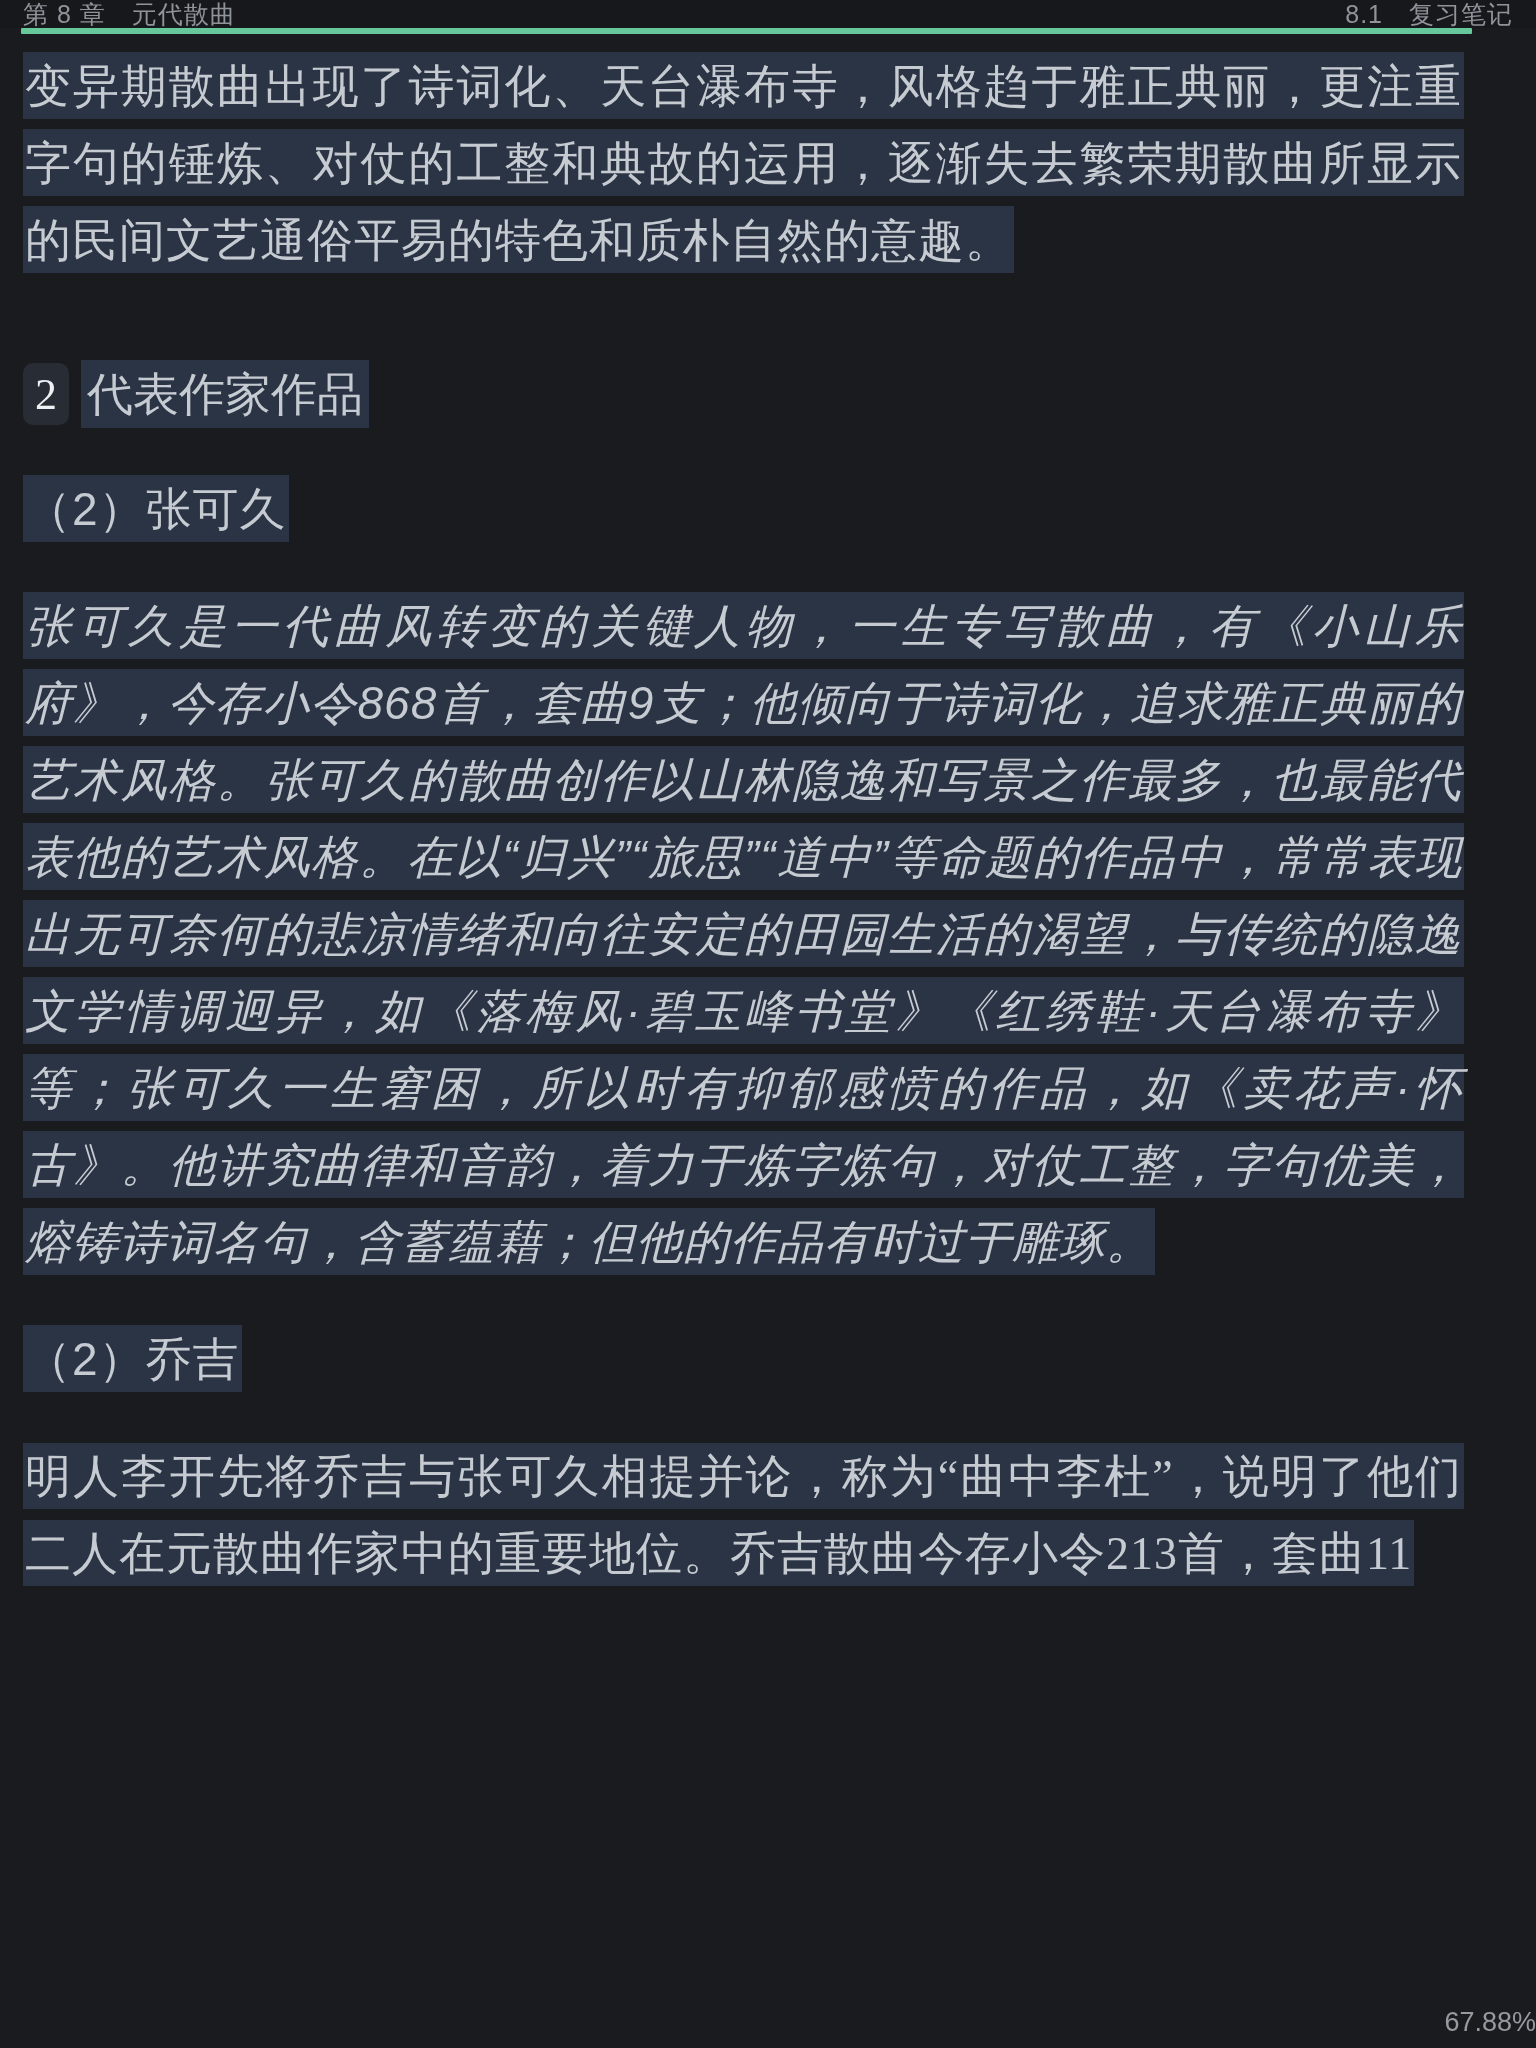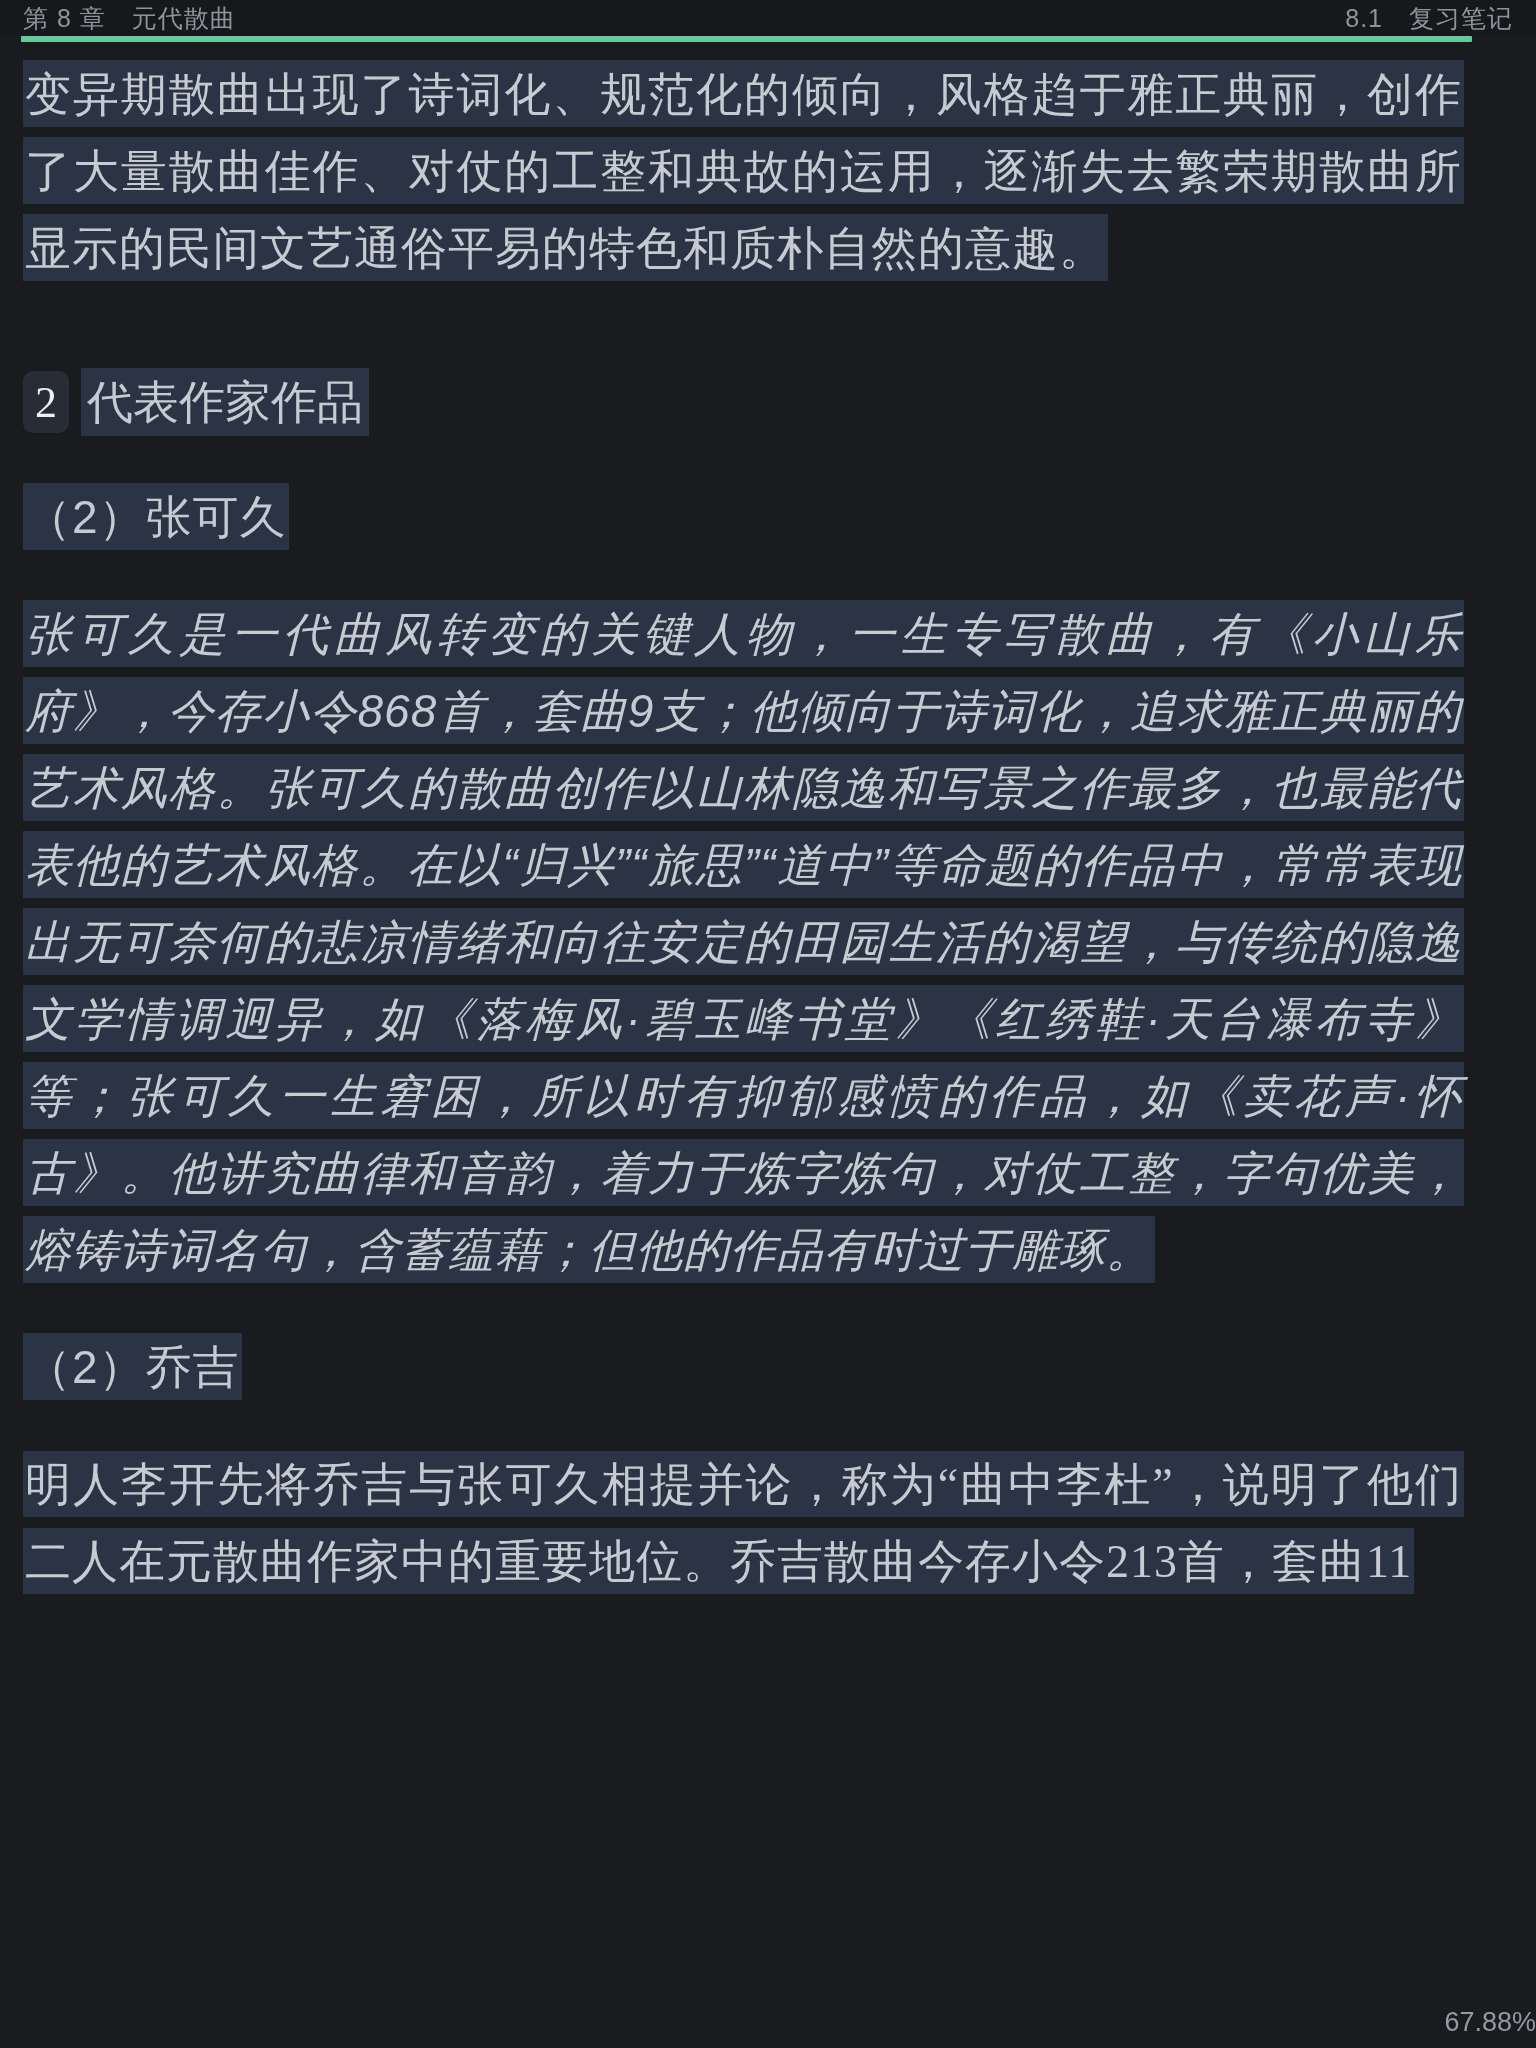--- a/index.html
+++ b/index.html
@@ -12,7 +12,7 @@
   }
   
   .topbar{
-    height:36px;
+    height:28px;
     background:#17181c;
     display:flex;
     align-items:center;

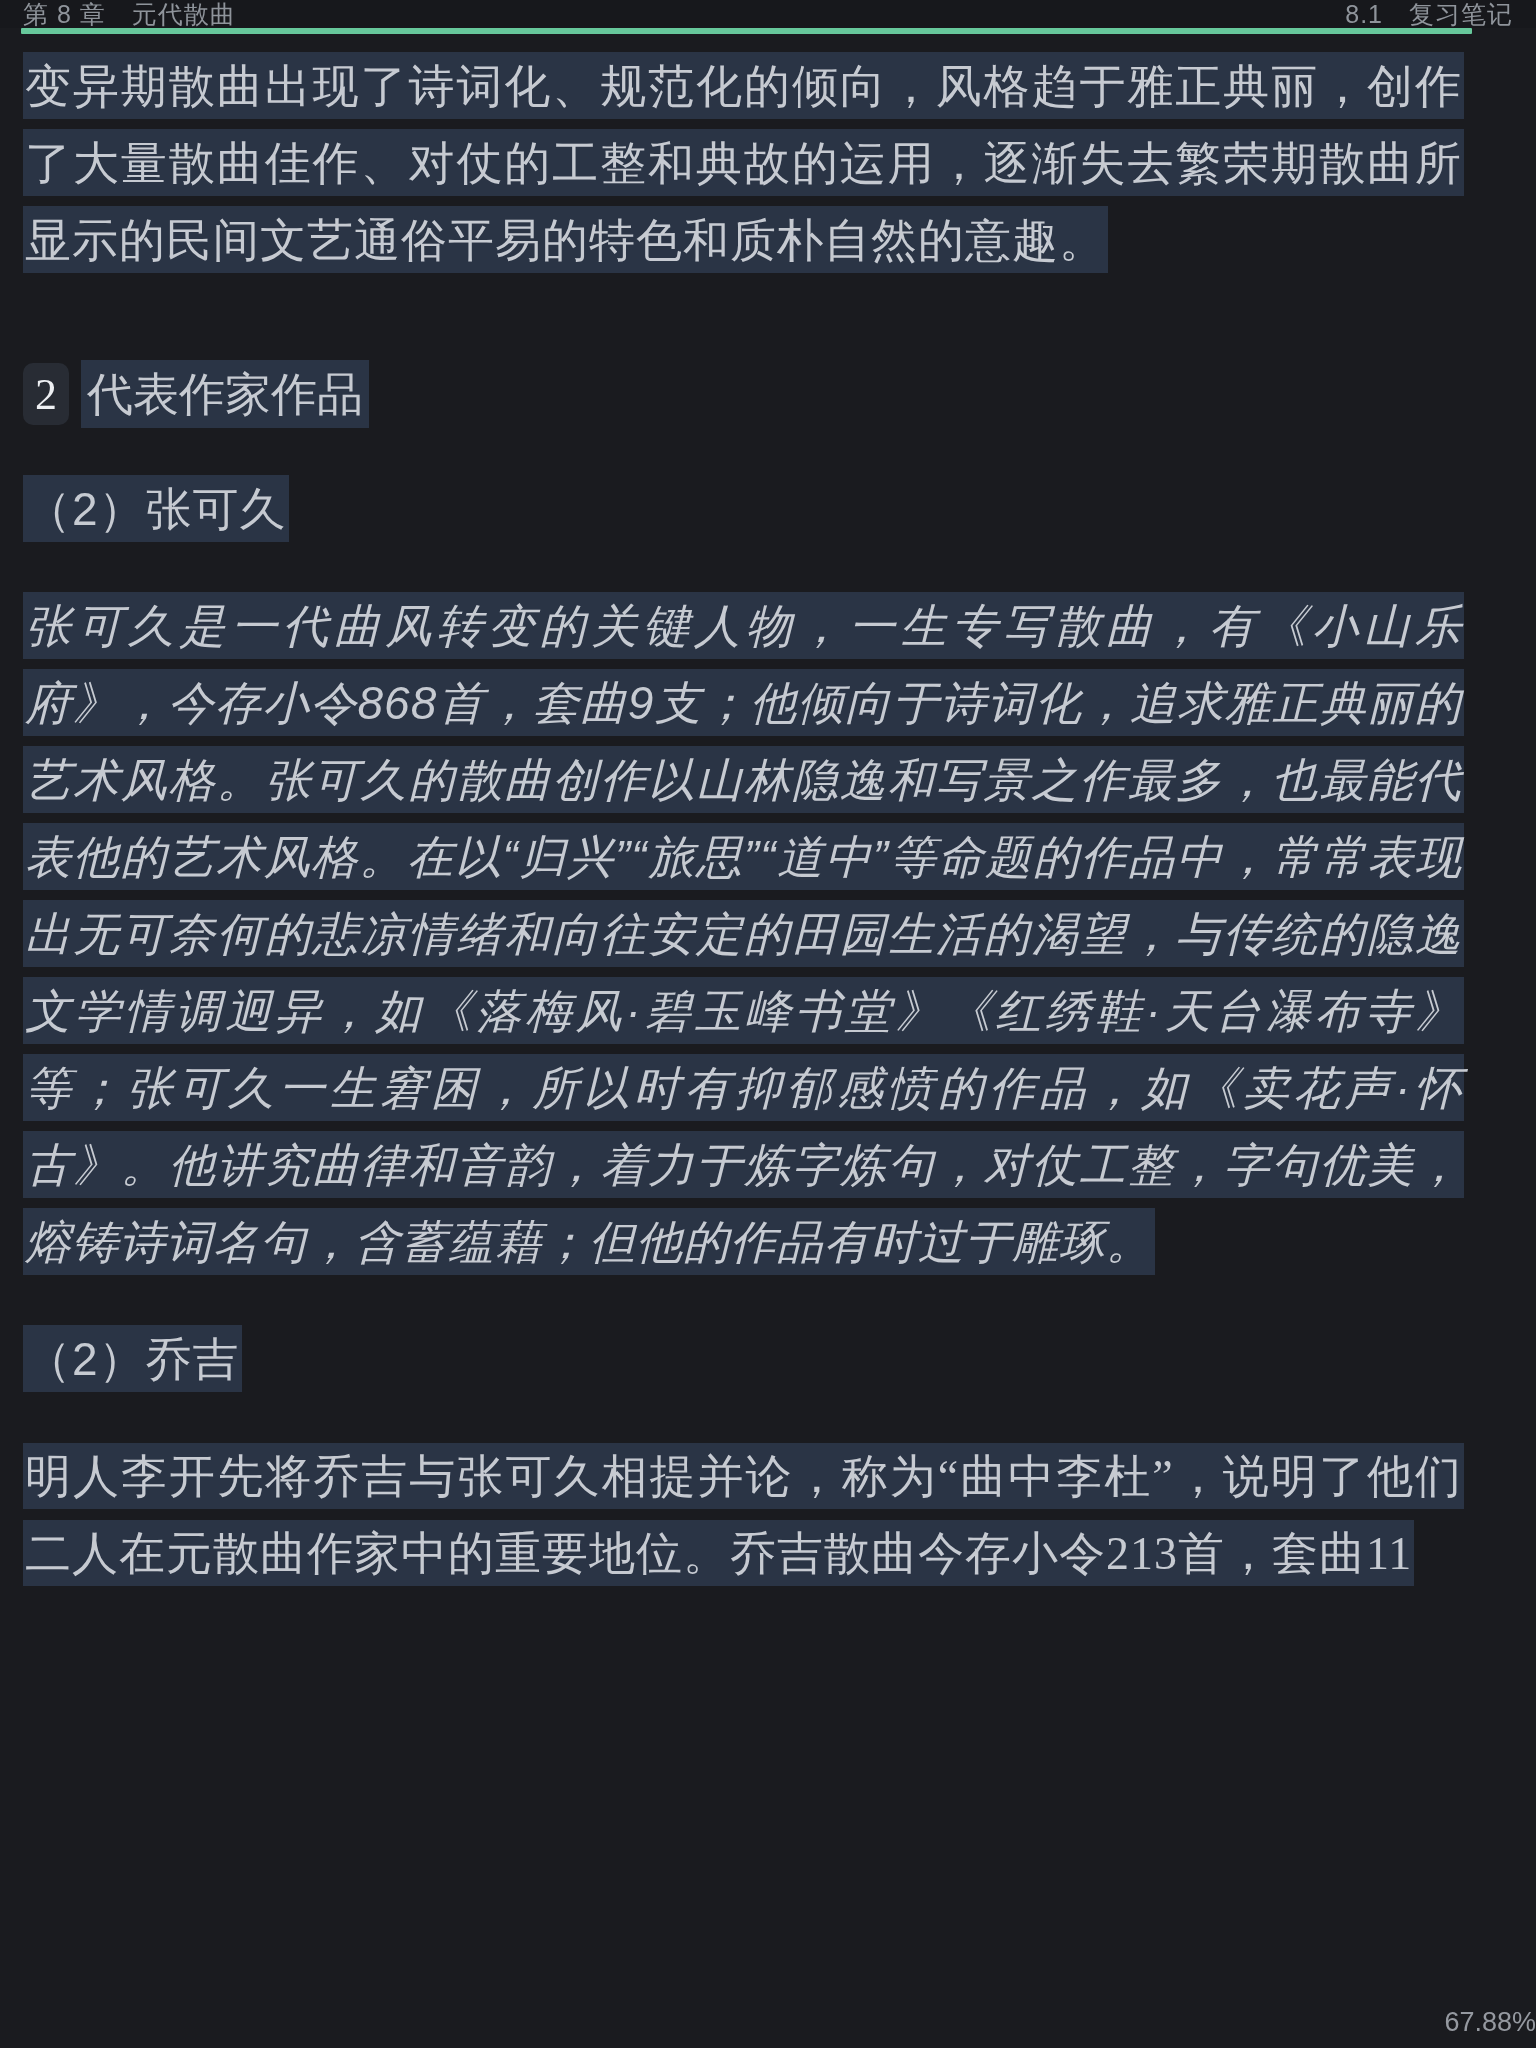--- a/index.html
+++ b/index.html
@@ -105,7 +105,7 @@
 
 
 
-  <p class="para"><span class="hl">变异期散曲出现了诗词化、规范化的倾向，风格趋于雅正典丽，创作了大量散曲佳作、对仗的工整和典故的运用，逐渐失去繁荣期散曲所显示的民间文艺通俗平易的特色和质朴自然的意趣。</span></p>
+  <p class="para"><span class="hl">变异期散曲出现了诗词化、天台瀑布寺，风格趋于雅正典丽，更注重字句的锤炼、对仗的工整和典故的运用，逐渐失去繁荣期散曲所显示的民间文艺通俗平易的特色和质朴自然的意趣。</span></p>
 
   <div class="section-row">
     <div class="section-badge">2</div>

